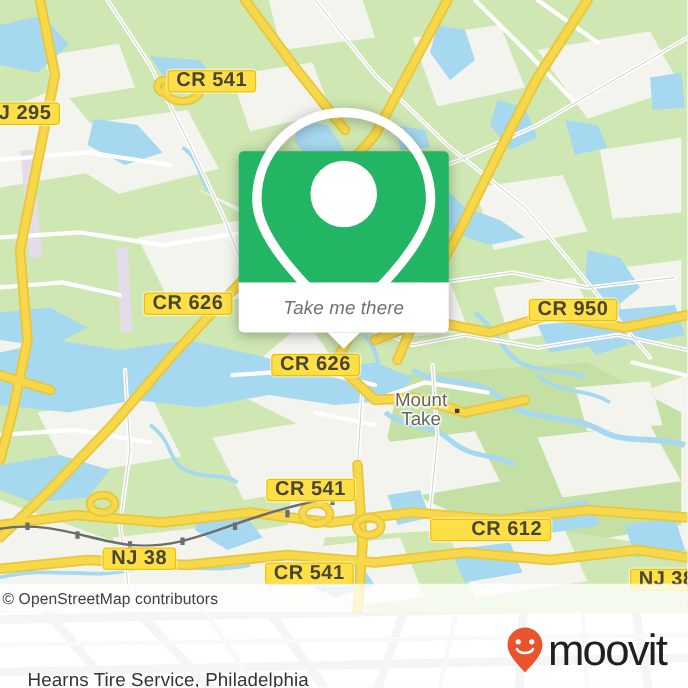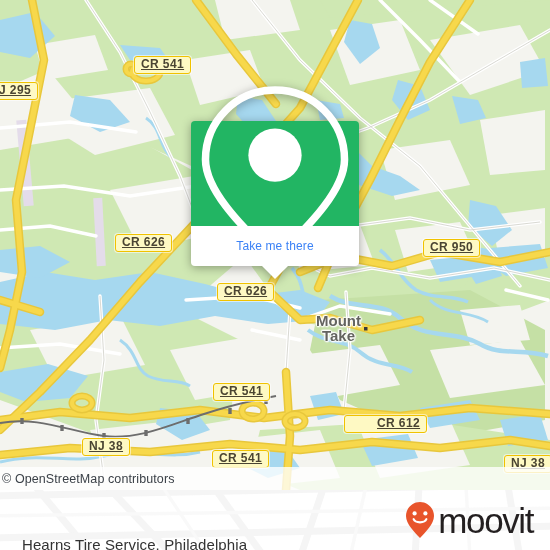--- a/index.html
+++ b/index.html
@@ -21,18 +21,17 @@
   
   .shield{
     position:absolute;
-    background:#fef9c3;
+    background:#fde047;
     border:1.6px solid #f0c200;
     border-radius:3px;
     color:#4a4432;
-    font-size:12px;
+    font-size:16px;
     font-weight:bold;
     letter-spacing:.4px;
     padding:2px 6px 3px 6px;
     line-height:11px;
     white-space:nowrap;
     box-shadow:0 0 0 1px rgba(255,255,255,.55);
-    text-decoration:underline;
   }
 
   

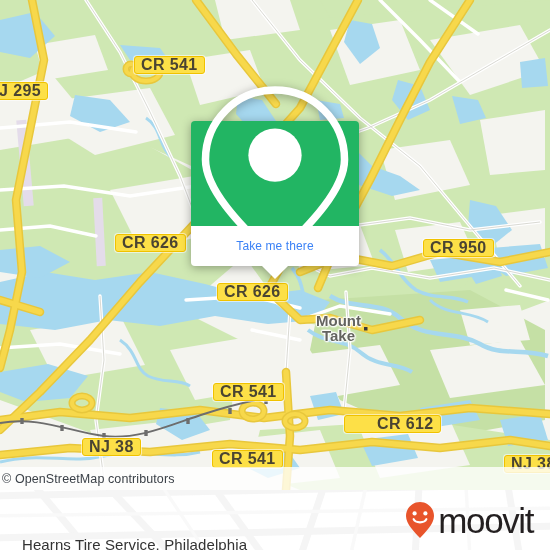--- a/index.html
+++ b/index.html
@@ -66,7 +66,7 @@
     display:flex;align-items:center;justify-content:center;
   }
   #card-label{
-    font-size:12px;color:#3b82f6;letter-spacing:.1px;
+    font-size:15px;color:#737373;letter-spacing:.1px;font-style:italic;
   }
   #card-arrow{
     position:absolute;left:50%;top:145px;

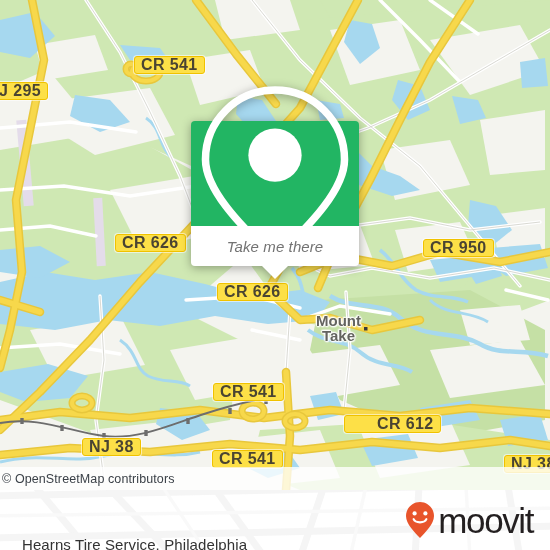--- a/index.html
+++ b/index.html
@@ -47,7 +47,7 @@
       1px 1px 1.6px #fff, -1px -1px 1.6px #fff;
     white-space:nowrap;
   }
-  .place-label span{display:block;font-weight:bold;}
+  .place-label span{display:block;}
 
   
   #card{

